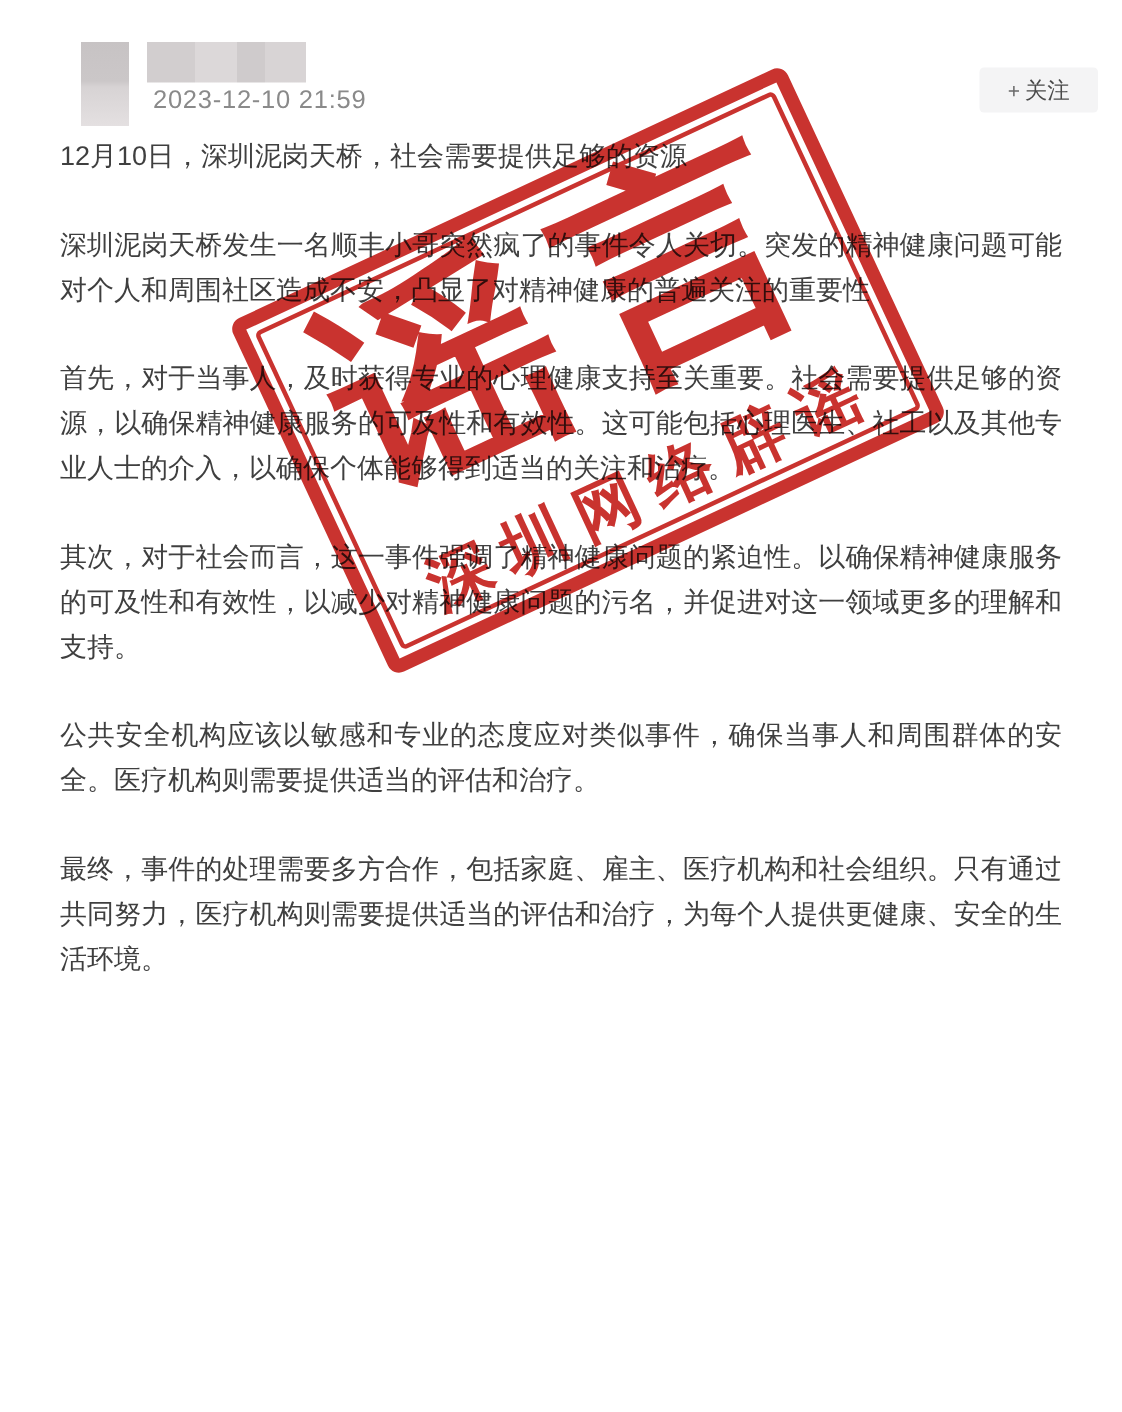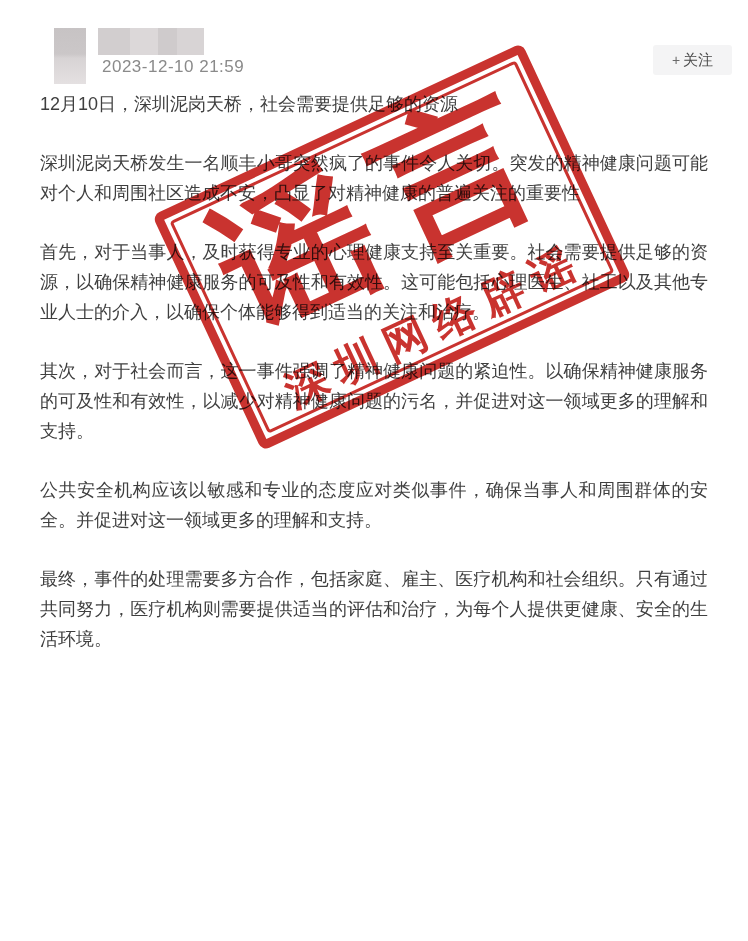--- a/index.html
+++ b/index.html
@@ -87,7 +87,7 @@
   <p>深圳泥岗天桥发生一名顺丰小哥突然疯了的事件令人关切。突发的精神健康问题可能对个人和周围社区造成不安，凸显了对精神健康的普遍关注的重要性</p>
   <p>首先，对于当事人，及时获得专业的心理健康支持至关重要。社会需要提供足够的资源，以确保精神健康服务的可及性和有效性。这可能包括心理医生、社工以及其他专业人士的介入，以确保个体能够得到适当的关注和治疗。</p>
   <p>其次，对于社会而言，这一事件强调了精神健康问题的紧迫性。以确保精神健康服务的可及性和有效性，以减少对精神健康问题的污名，并促进对这一领域更多的理解和支持。</p>
-  <p>公共安全机构应该以敏感和专业的态度应对类似事件，确保当事人和周围群体的安全。并促进对这一领域更多的理解和支持。</p>
+  <p>公共安全机构应该以敏感和专业的态度应对类似事件，确保当事人和周围群体的安全。医疗机构则需要提供适当的评估和治疗。</p>
   <p>最终，事件的处理需要多方合作，包括家庭、雇主、医疗机构和社会组织。只有通过共同努力，医疗机构则需要提供适当的评估和治疗，为每个人提供更健康、安全的生活环境。</p>
 </div>
 

